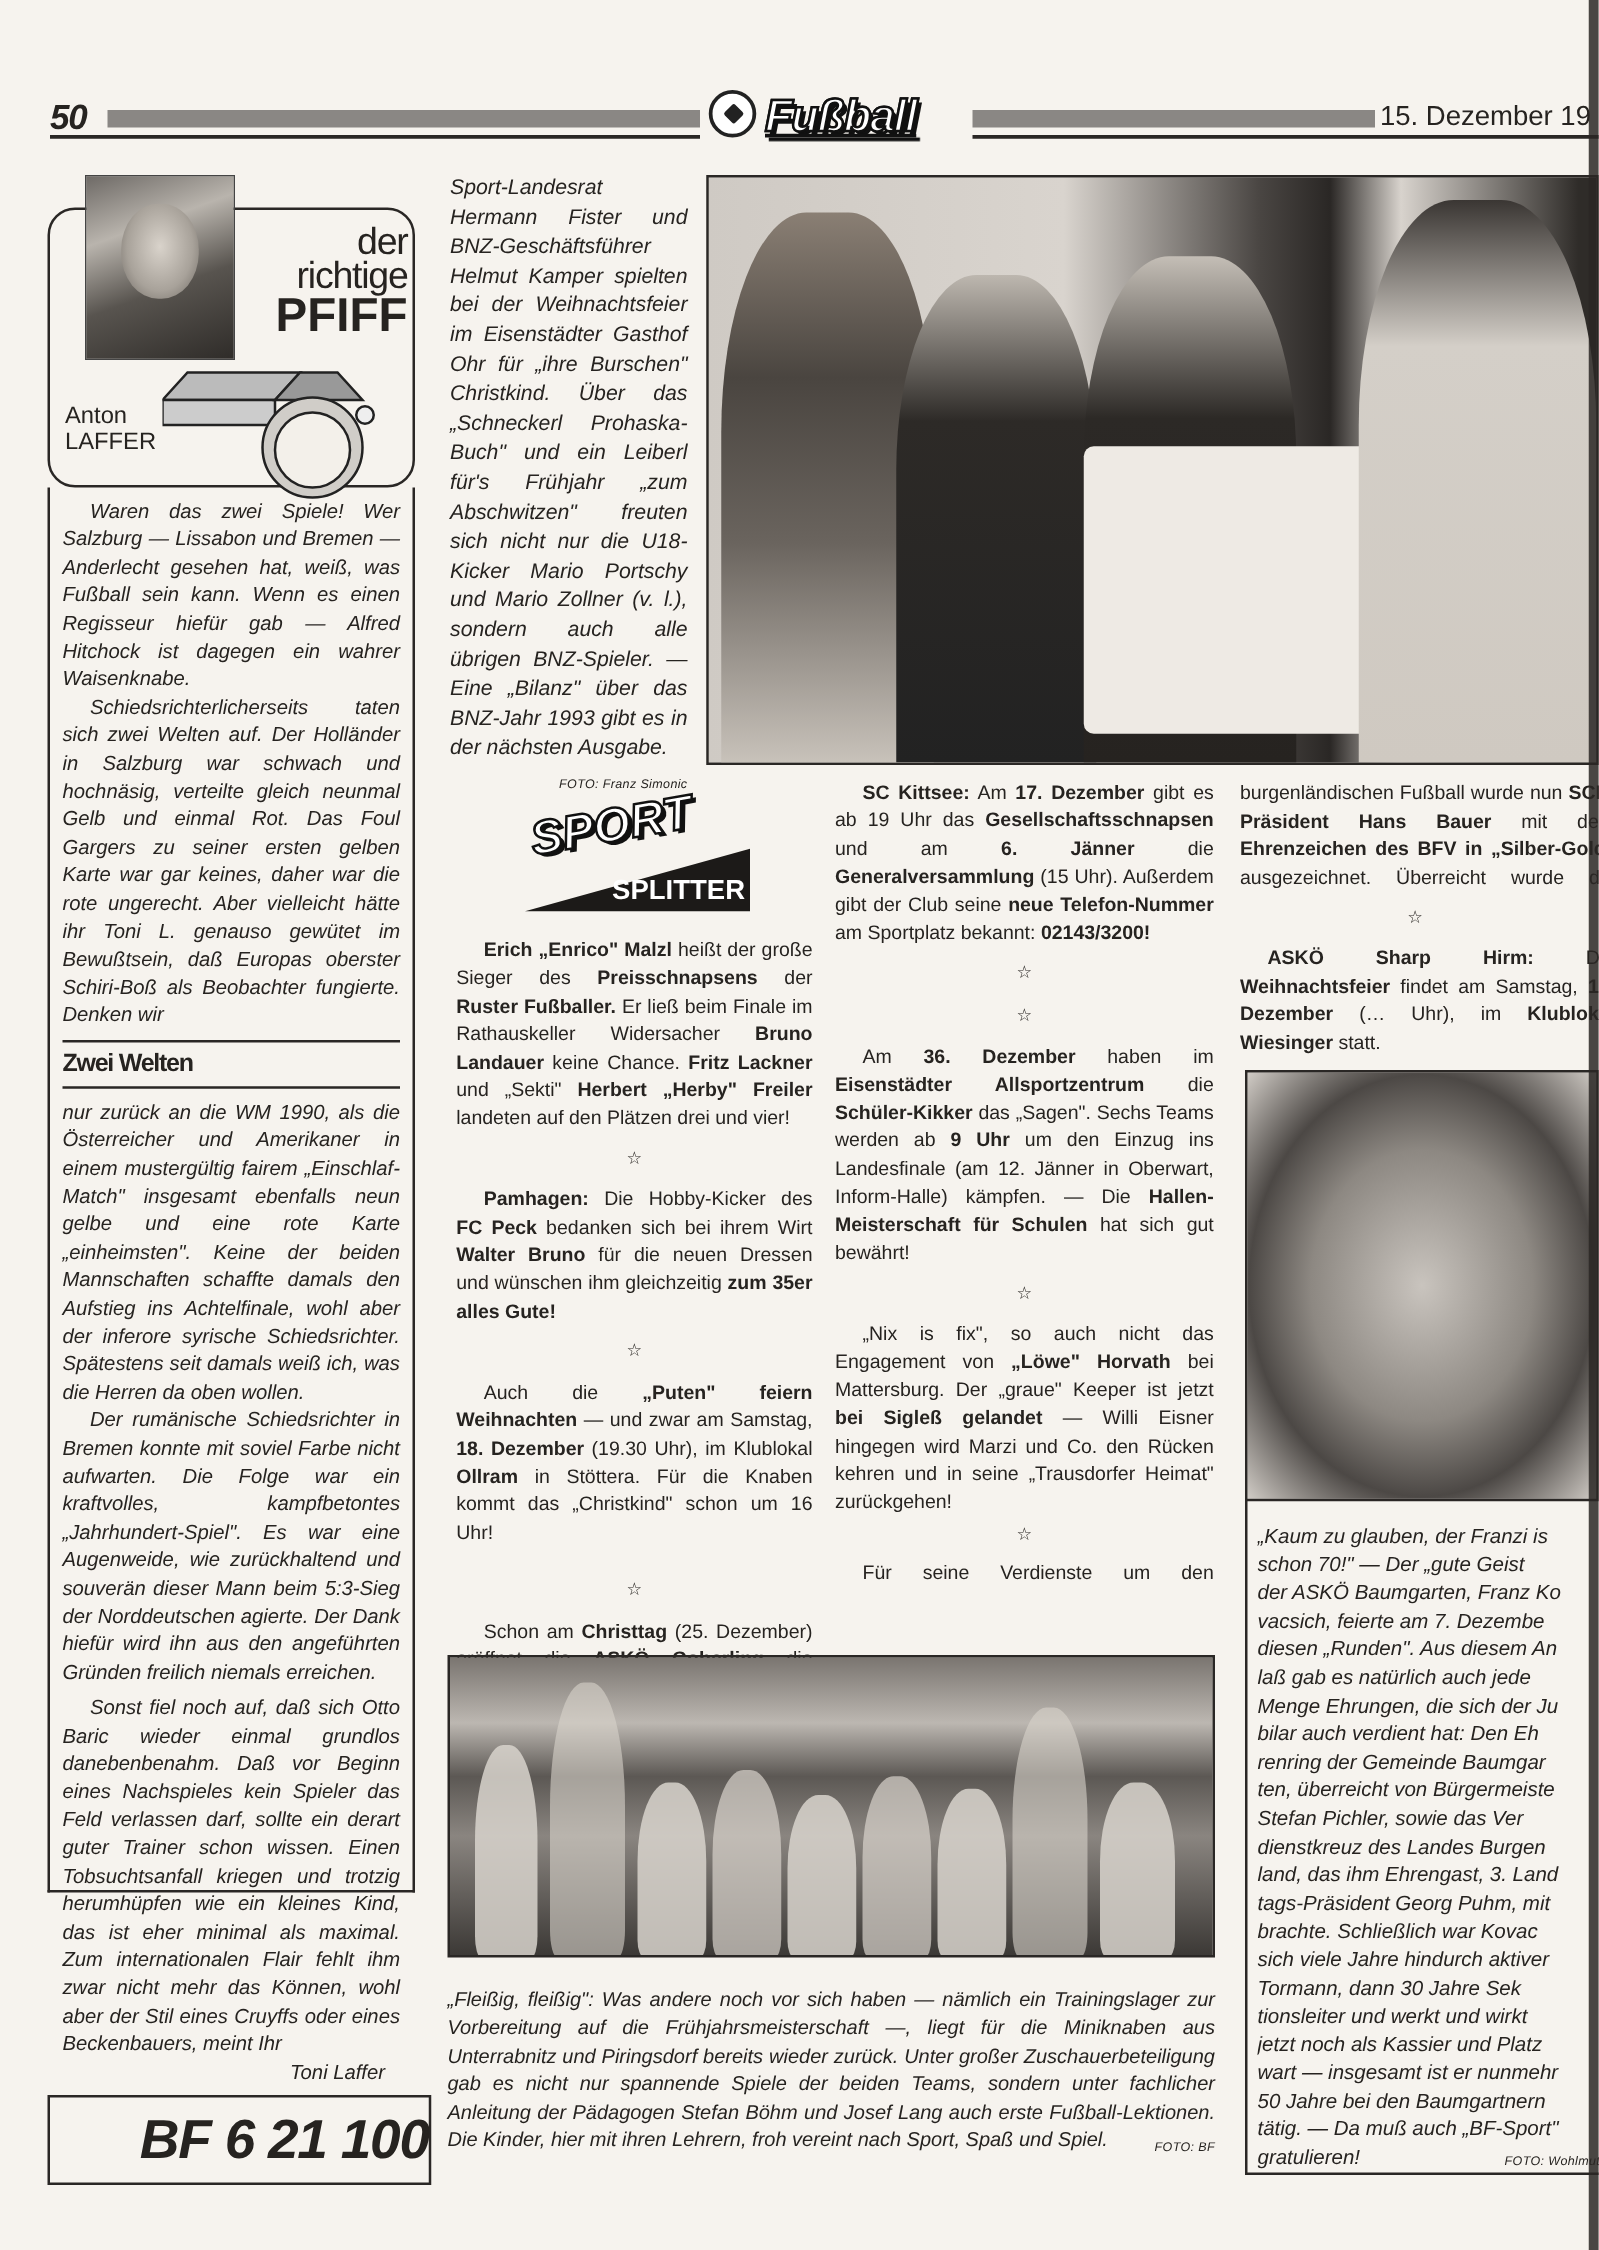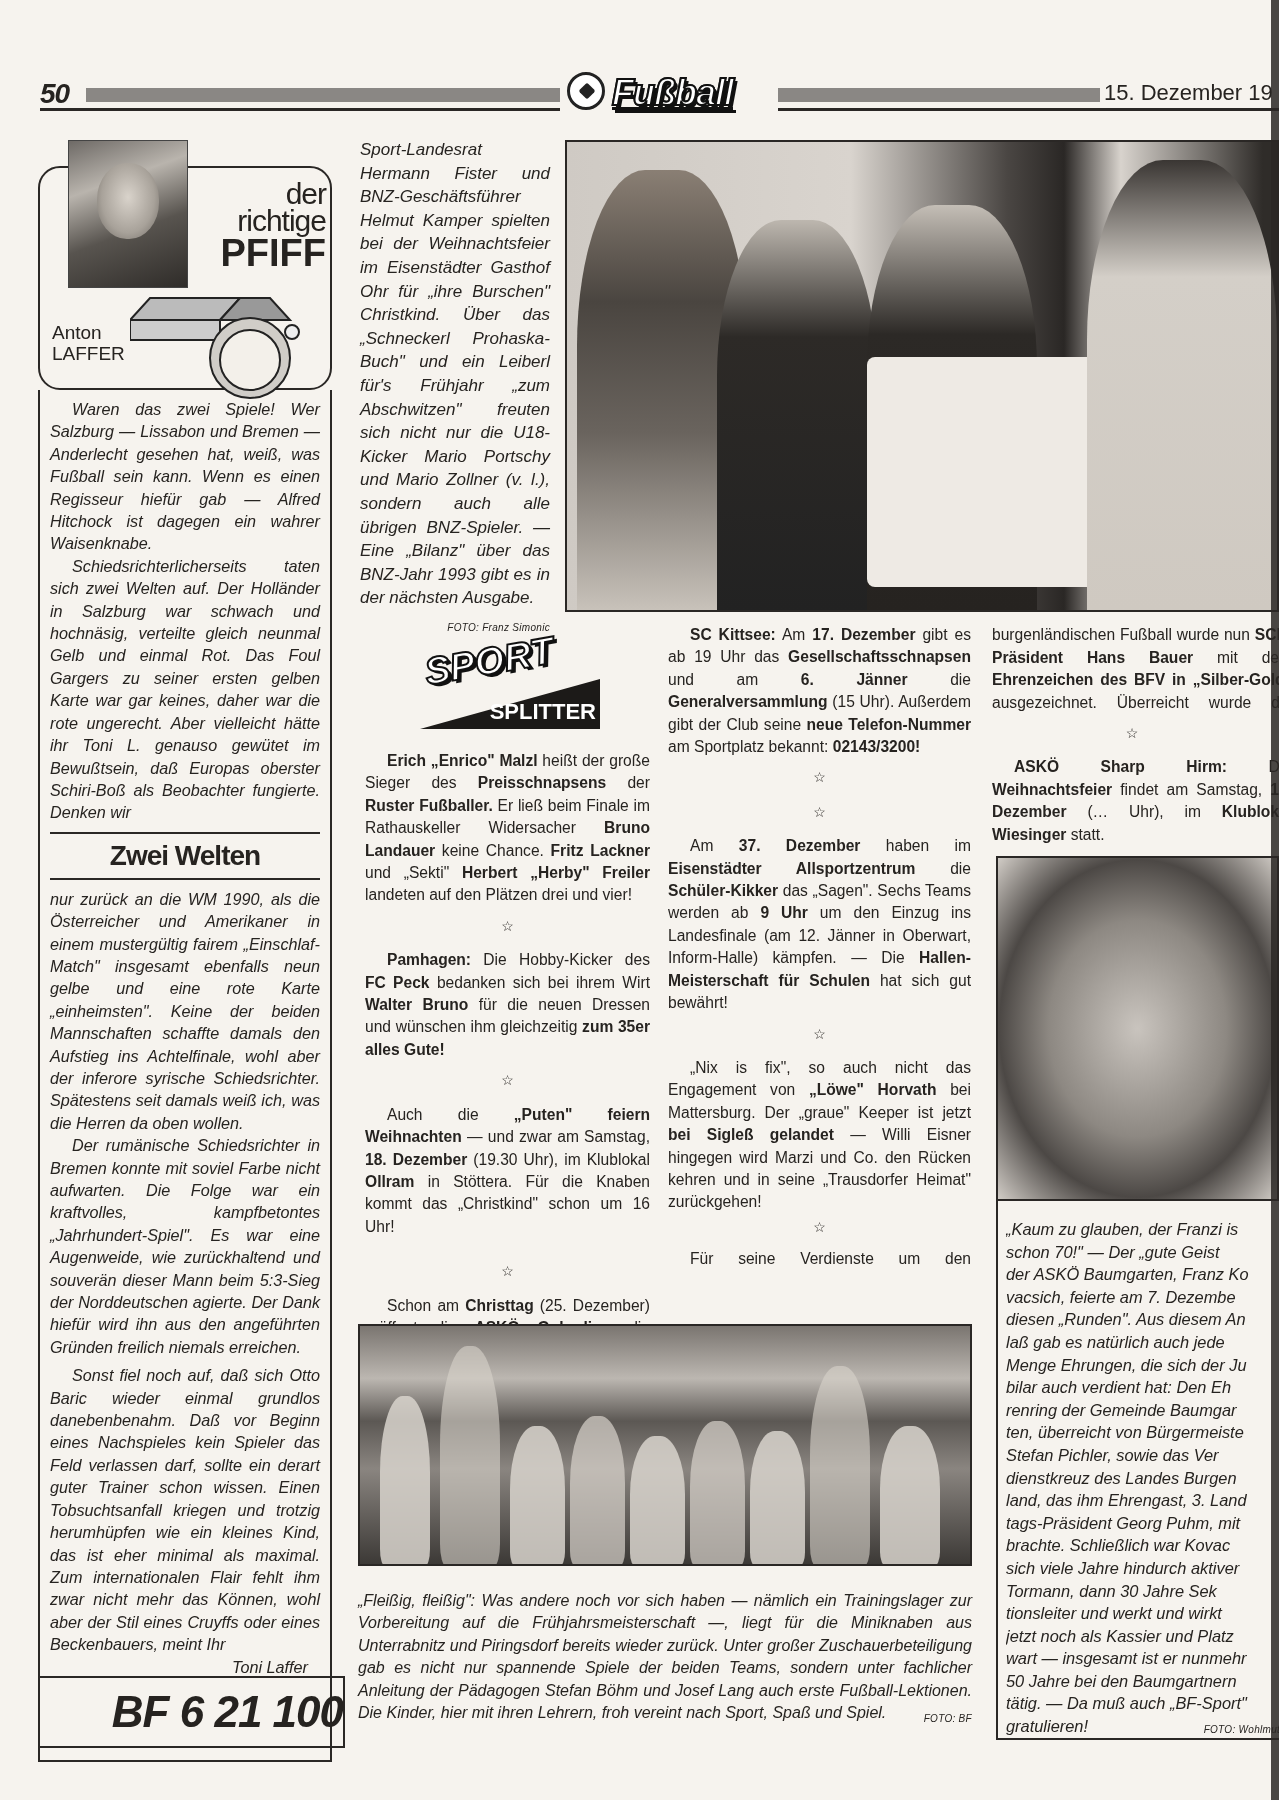--- a/index.html
+++ b/index.html
@@ -29,7 +29,7 @@
   .pfiff-title .big { font-weight: bold; font-size: 38px; line-height: 38px; letter-spacing: 0; }
   .whistle { position: absolute; left: 92px; top: 150px; width: 190px; height: 110px; }
   .author-name { position: absolute; left: 14px; top: 182px; font-size: 19px; line-height: 21px; }
-  .col-body { position: absolute; left: 0; top: 250px; width: 294px; height: 1372px; border: 2px solid #2a2725; border-top: none; }
+  .col-body { position: absolute; left: 0; top: 250px; width: 294px; height: 1124px; border: 2px solid #2a2725; border-top: none; }
   .it { font-style: italic; font-size: 16.2px; line-height: 22.4px; text-align: justify; padding: 0 10px; }
   .it p { text-indent: 22px; }
   .col-body .p1 { margin-top: 8px; }

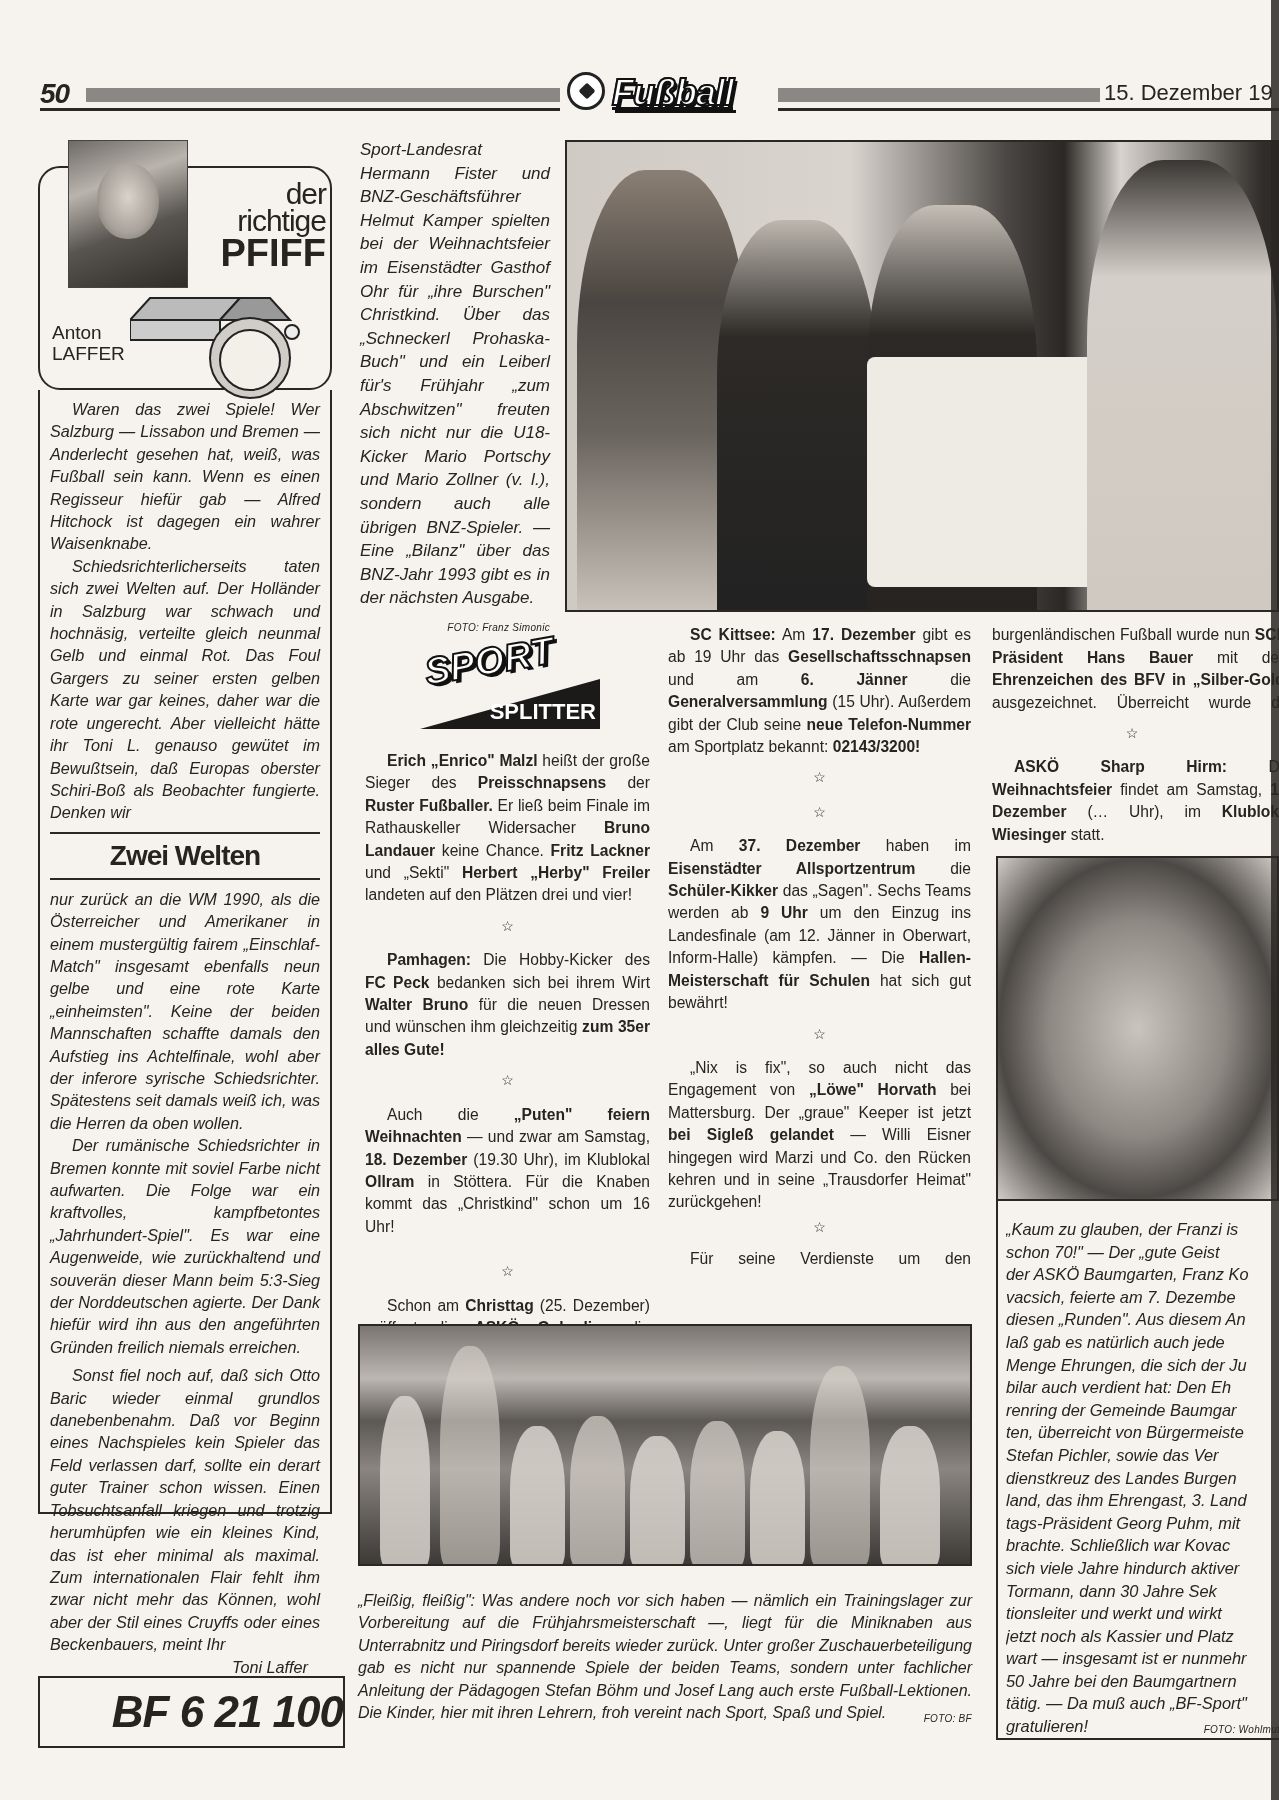--- a/index.html
+++ b/index.html
@@ -33,7 +33,7 @@
   .it { font-style: italic; font-size: 16.2px; line-height: 22.4px; text-align: justify; padding: 0 10px; }
   .it p { text-indent: 22px; }
   .col-body .p1 { margin-top: 8px; }
-  .zw { margin: 8px 10px; border-top: 2px solid #2a2725; border-bottom: 2px solid #2a2725; text-align: center; font-weight: bold; font-size: 28px; padding: 6px 0; letter-spacing: -1px; }
+  .zw { margin: 8px 10px; border-top: 2px solid #2a2725; border-bottom: 2px solid #2a2725; text-align: left; font-weight: bold; font-size: 20px; padding: 6px 0; letter-spacing: -1px; }
   .sig { text-align: right; font-weight: normal; padding-right: 12px; }
   .bf-box { position: absolute; left: 38px; top: 1676px; width: 307px; height: 72px; border: 2px solid #2a2725; text-align: right; font: italic bold 44px/68px "Liberation Sans", sans-serif; letter-spacing: -1px; }
 

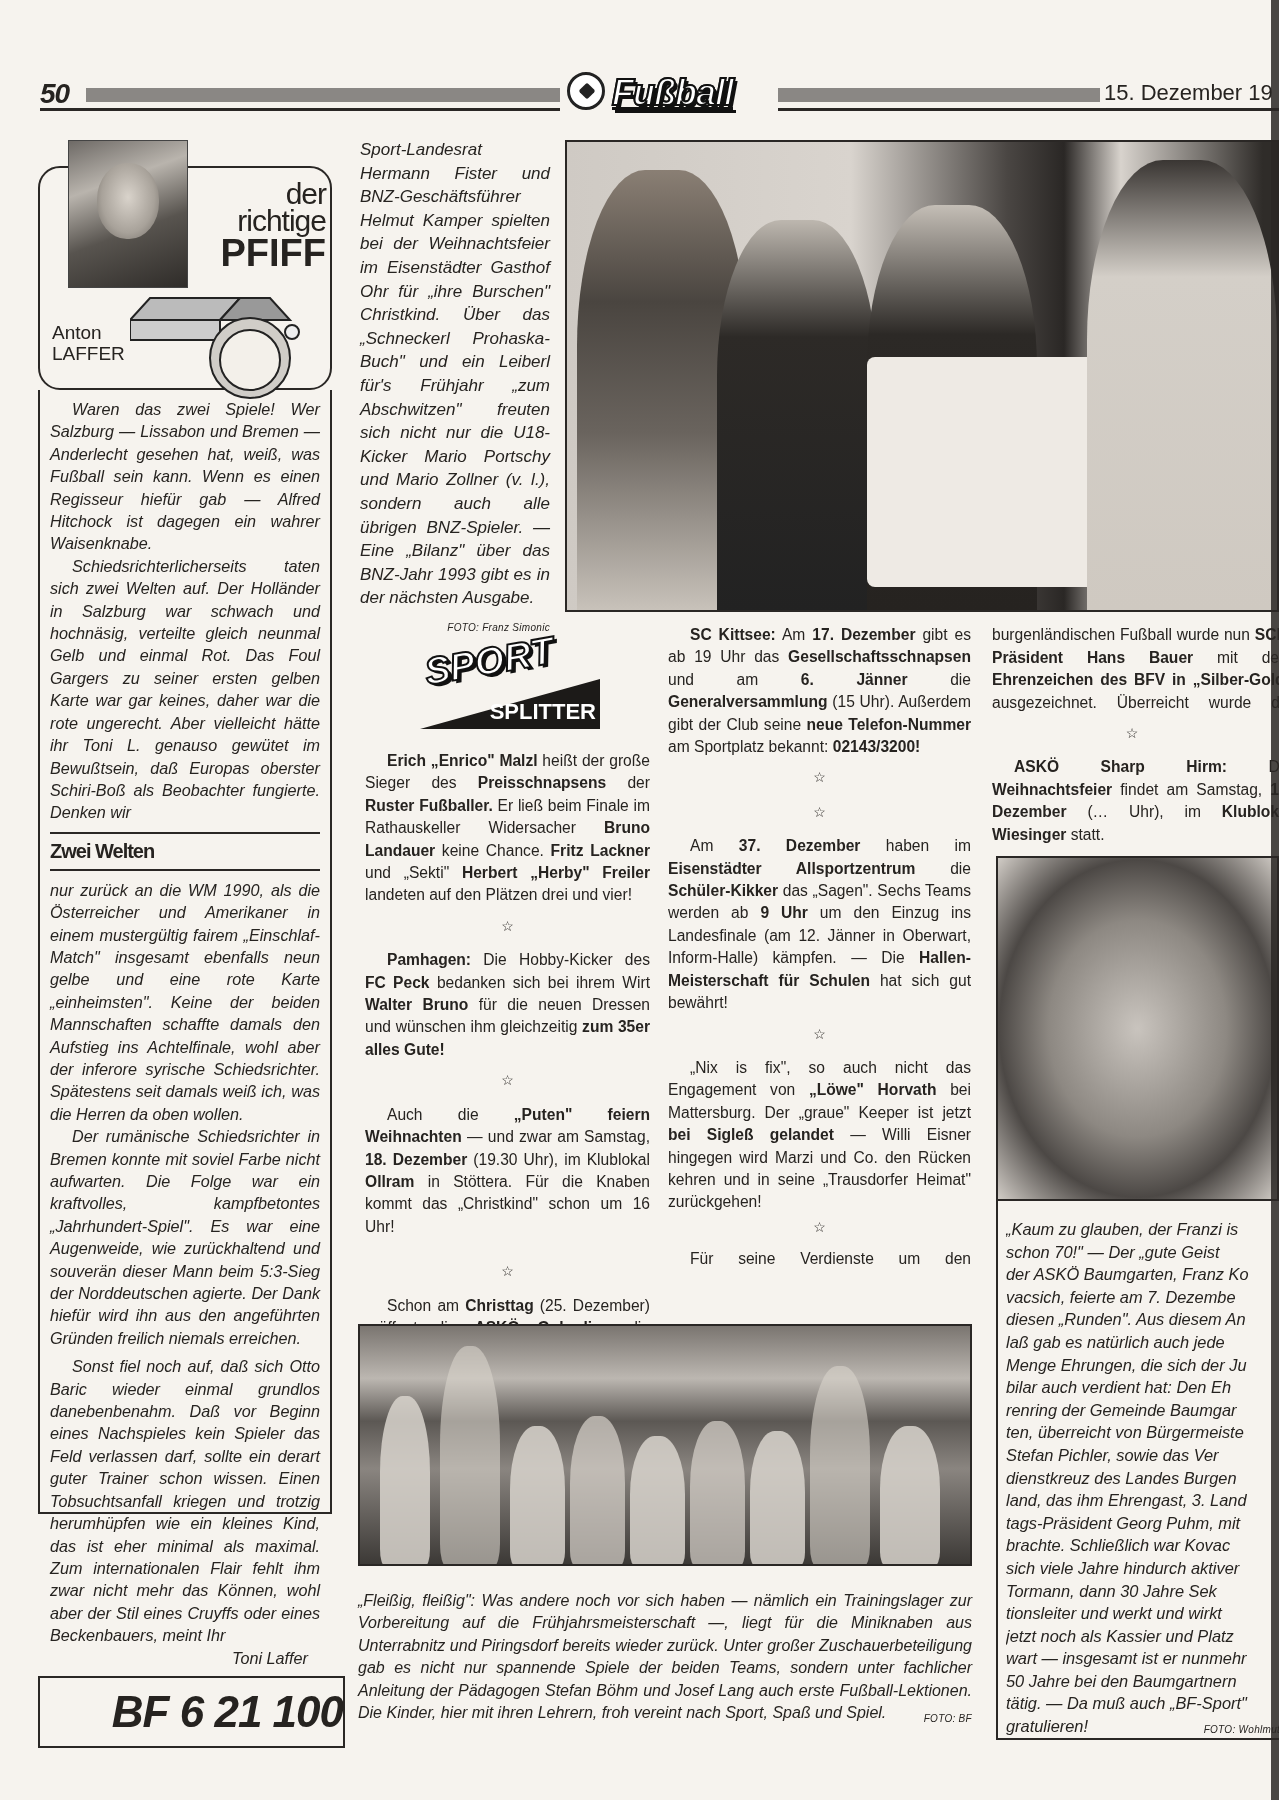--- a/index.html
+++ b/index.html
@@ -151,7 +151,7 @@
   <p><b>SC Kittsee:</b> Am <b>17. Dezember</b> gibt es ab 19 Uhr das <b>Gesellschaftsschnapsen</b> und am <b>6. Jänner</b> die <b>Generalversammlung</b> (15 Uhr). Außerdem gibt der Club seine <b>neue Telefon-Nummer</b> am Sportplatz bekannt: <b>02143/3200!</b></p>
   <div class="star">☆</div>
   <div class="star">☆</div>
-  <p>Am <b>37. Dezember</b> haben im <b>Eisenstädter Allsportzentrum</b> die <b>Schüler-Kikker</b> das „Sagen". Sechs Teams werden ab <b>9 Uhr</b> um den Einzug ins Landesfinale (am 12. Jänner in Oberwart, Inform-Halle) kämpfen. — Die <b>Hallen-Meisterschaft für Schulen</b> hat sich gut bewährt!</p>
+  <p>Am <b>36. Dezember</b> haben im <b>Eisenstädter Allsportzentrum</b> die <b>Schüler-Kikker</b> das „Sagen". Sechs Teams werden ab <b>9 Uhr</b> um den Einzug ins Landesfinale (am 12. Jänner in Oberwart, Inform-Halle) kämpfen. — Die <b>Hallen-Meisterschaft für Schulen</b> hat sich gut bewährt!</p>
   <div class="star">☆</div>
   <p>„Nix is fix", so auch nicht das Engagement von <b>„Löwe" Horvath</b> bei Mattersburg. Der „graue" Keeper ist jetzt <b>bei Sigleß gelandet</b> — Willi Eisner hingegen wird Marzi und Co. den Rücken kehren und in seine „Trausdorfer Heimat" zurückgehen!</p>
   <div class="star" style="margin:2px 0 10px">☆</div>

